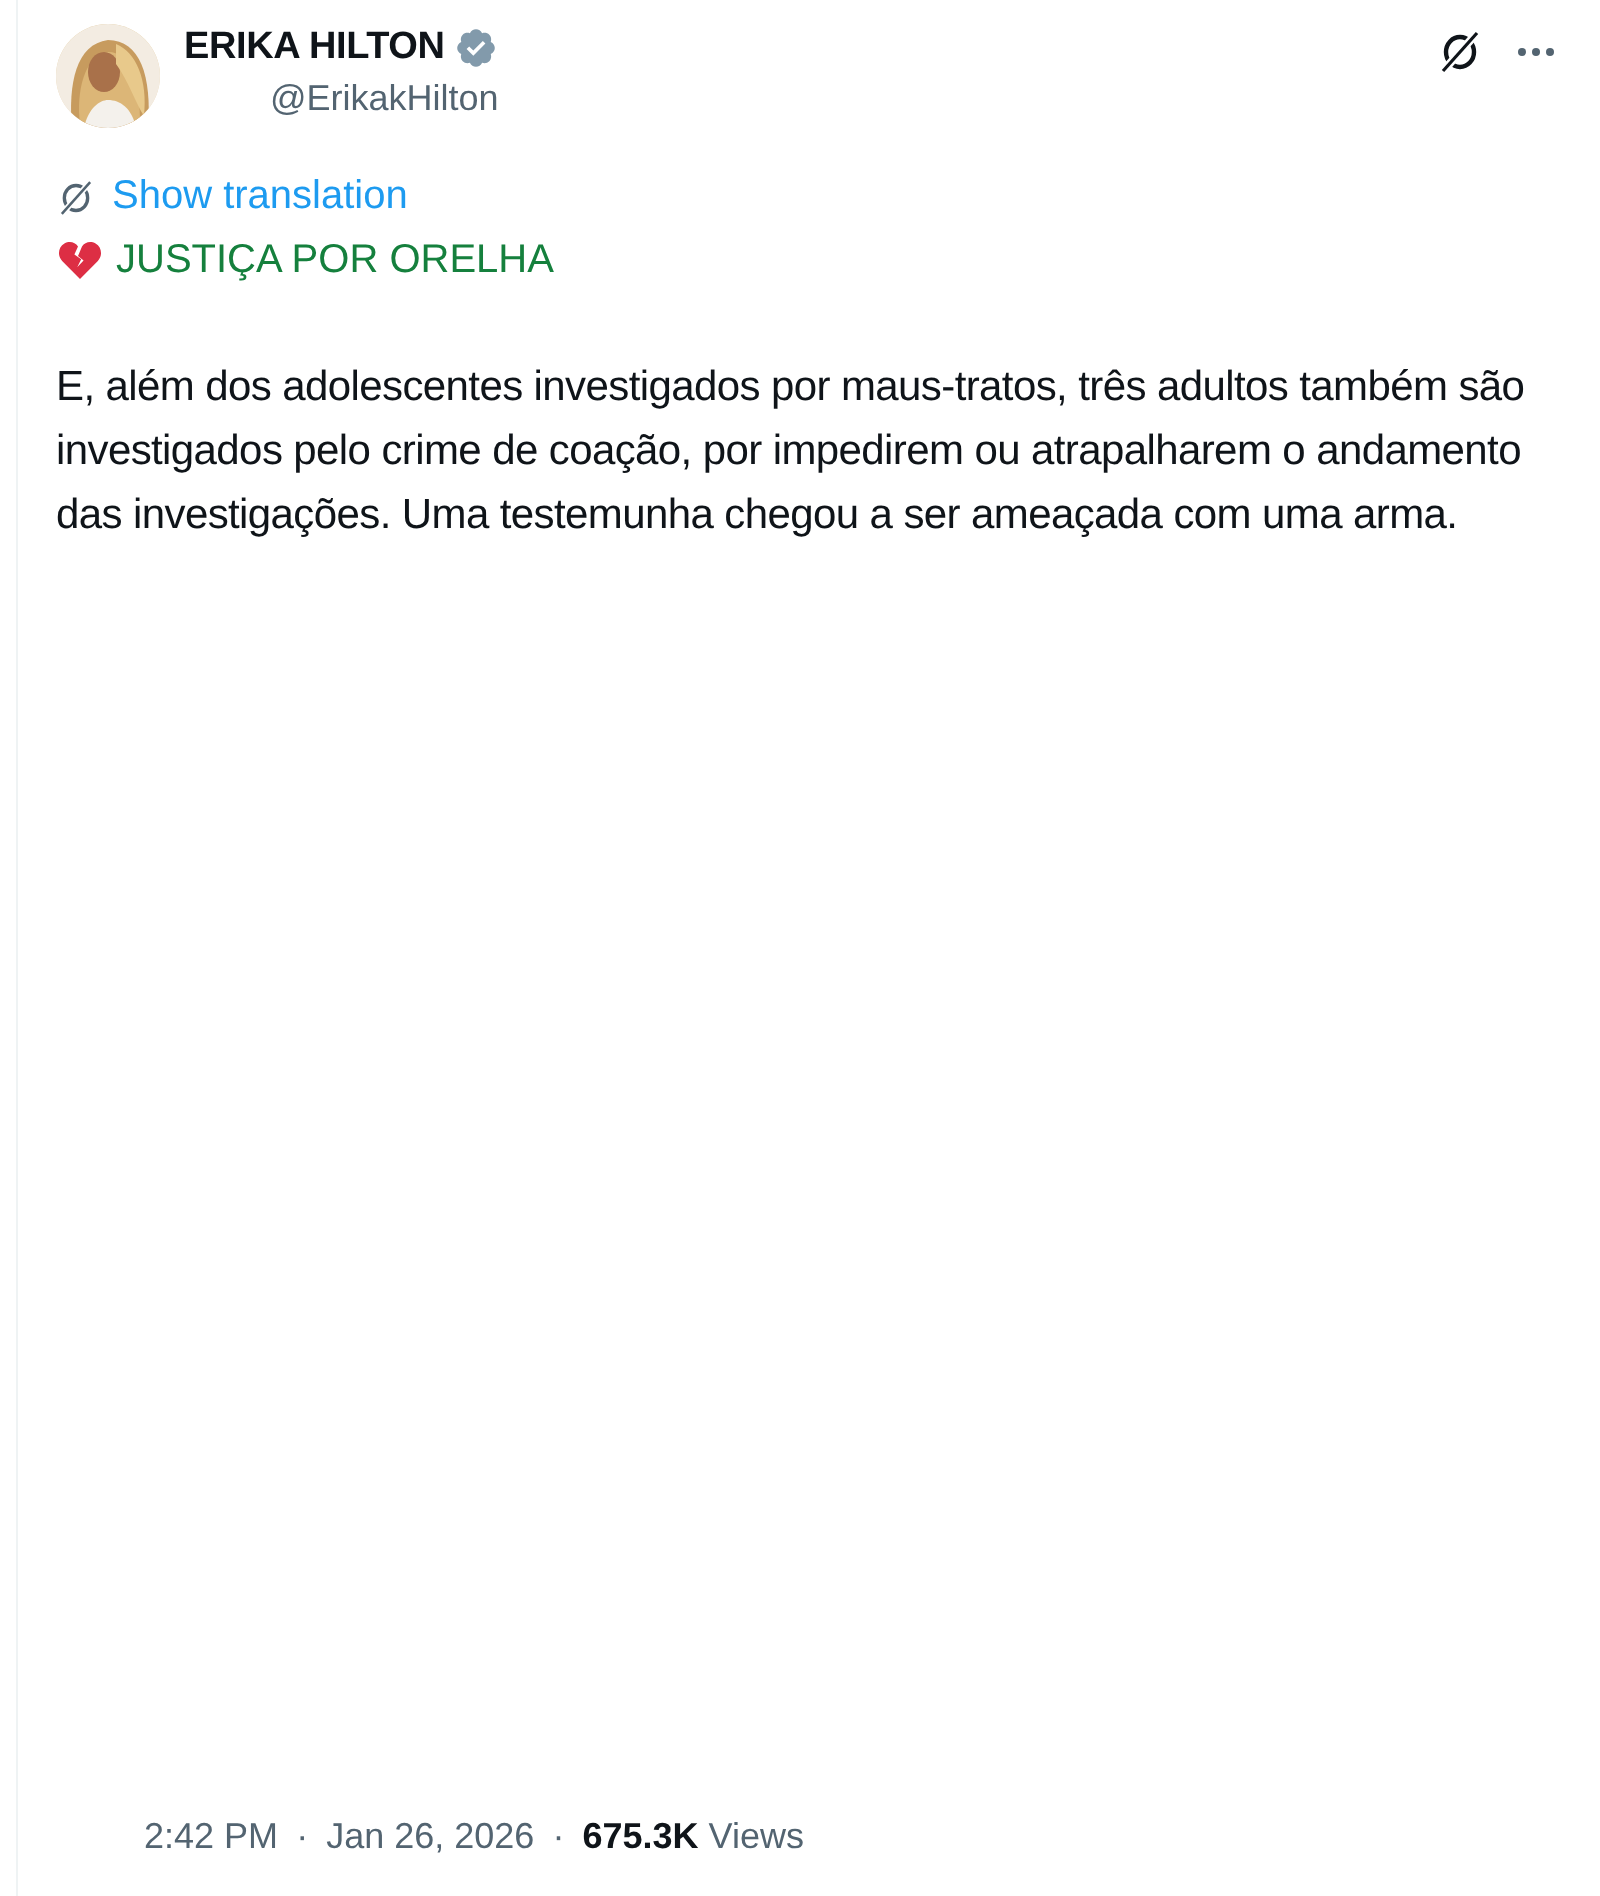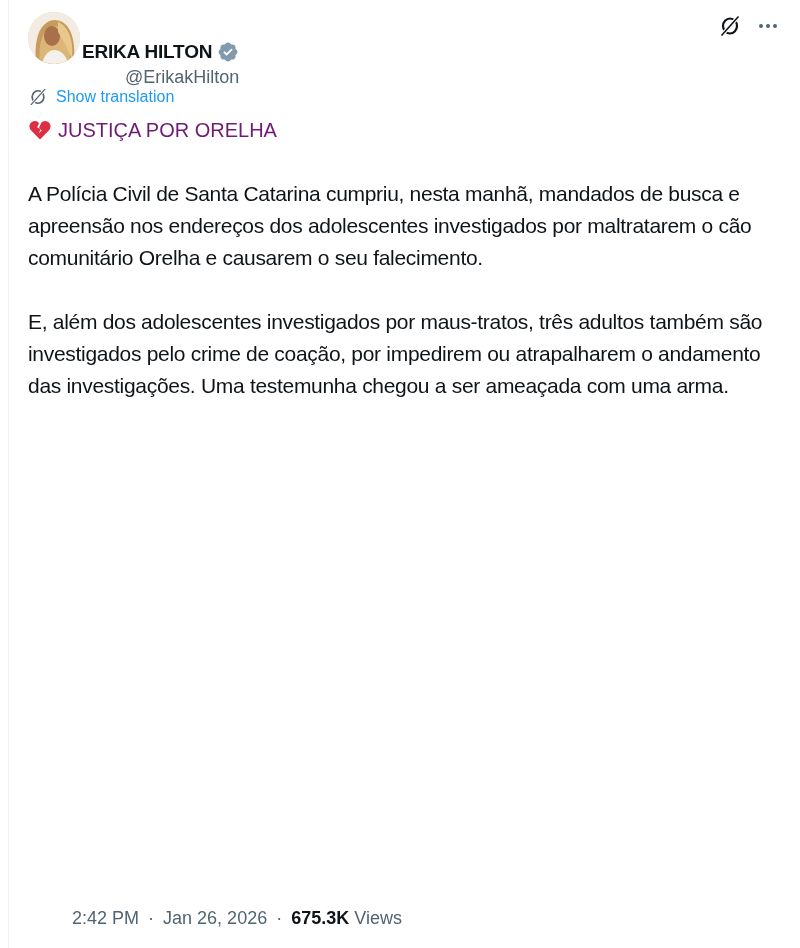--- a/index.html
+++ b/index.html
@@ -46,9 +46,8 @@
     .avatar svg { display: block; }
     .names {
       position: absolute;
-      left: 54px;
+      left: 64px;
       top: 12px;
-      margin-top: 28px;
     }
     .display-name-row {
       display: flex;

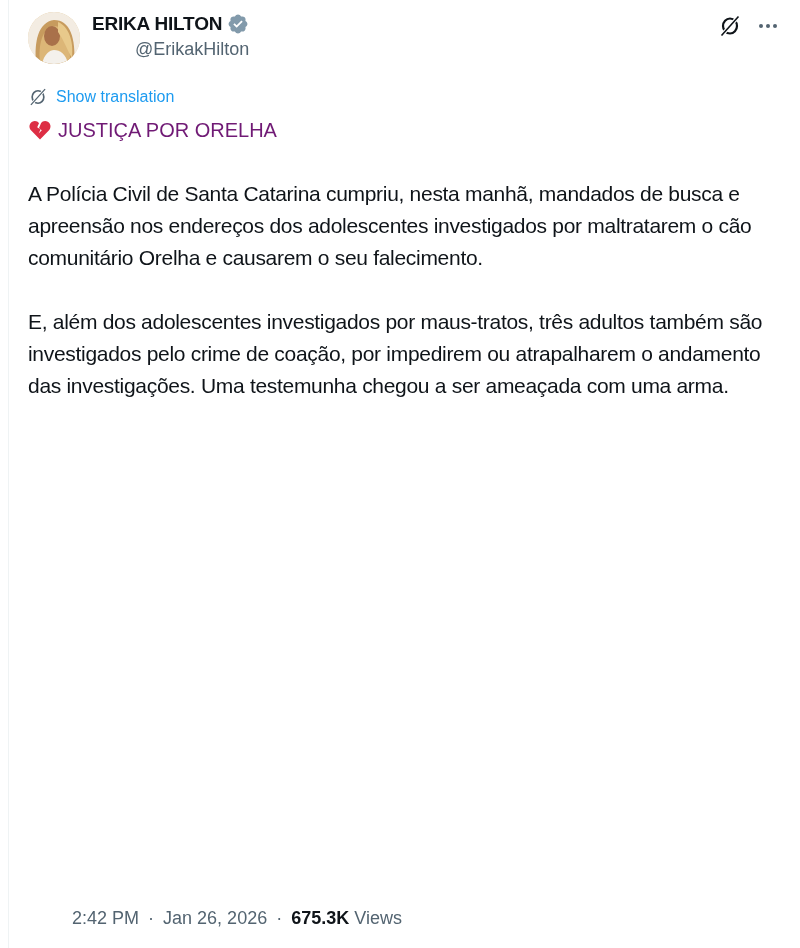--- a/index.html
+++ b/index.html
@@ -114,7 +114,7 @@
       display: inline-block;
     }
     .translate-link {
-      font-size: 16px;
+      font-size: 20px;
       color: #1d9bf0;
       cursor: pointer;
     }

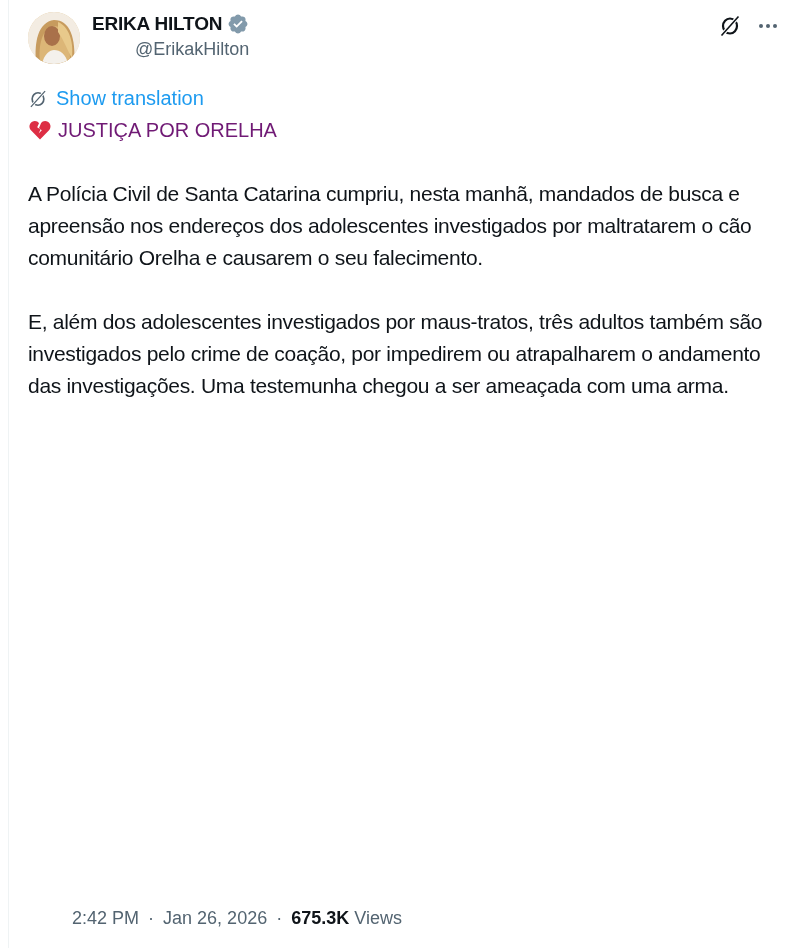--- a/index.html
+++ b/index.html
@@ -133,7 +133,7 @@
     }
     .title-text {
       font-size: 20px;
-      color: #701a75;
+      color: #15803d;
     }
     .body {
       position: absolute;

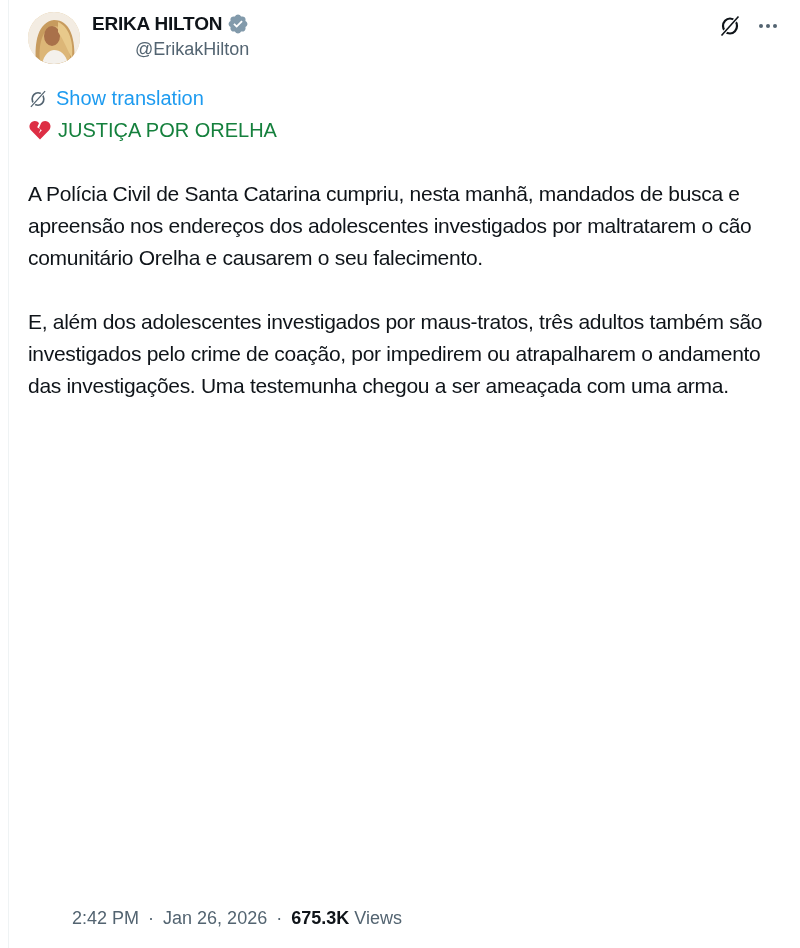--- a/index.html
+++ b/index.html
@@ -230,7 +230,6 @@
   </div>
 
   <div class="body">
-    <p>A Polícia Civil de Santa Catarina cumpriu, nesta manhã, mandados de busca e apreensão nos endereços dos adolescentes investigados por maltratarem o cão comunitário Orelha e causarem o seu falecimento.</p>
     <p>E, além dos adolescentes investigados por maus-tratos, três adultos também são investigados pelo crime de coação, por impedirem ou atrapalharem o andamento das investigações. Uma testemunha chegou a ser ameaçada com uma arma.</p>
   </div>
 

